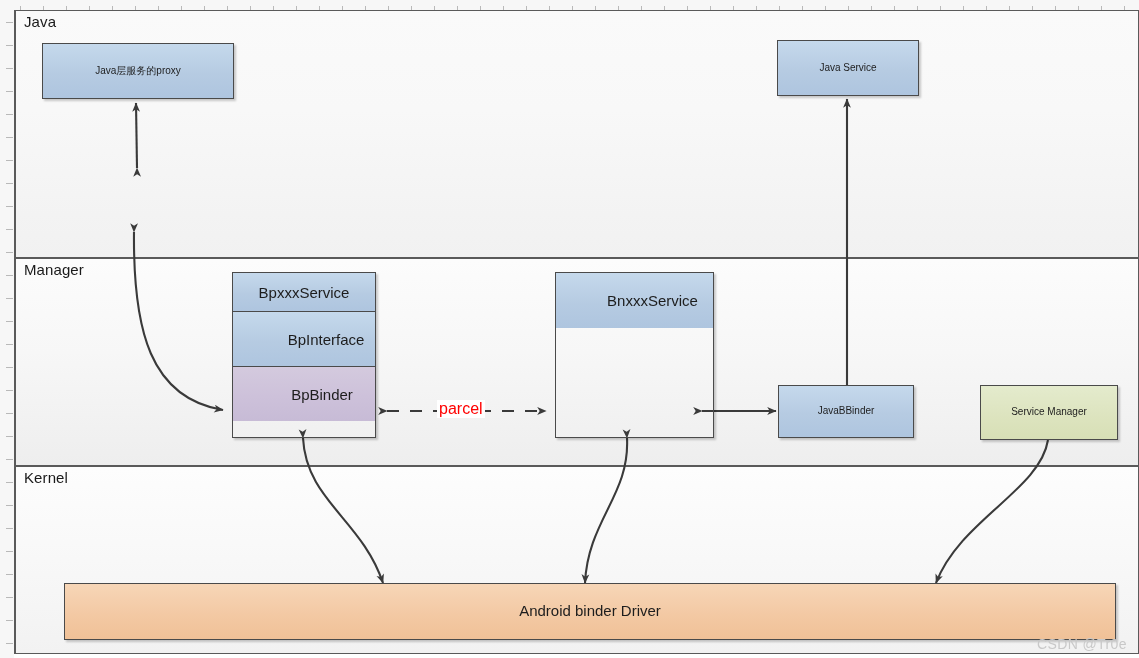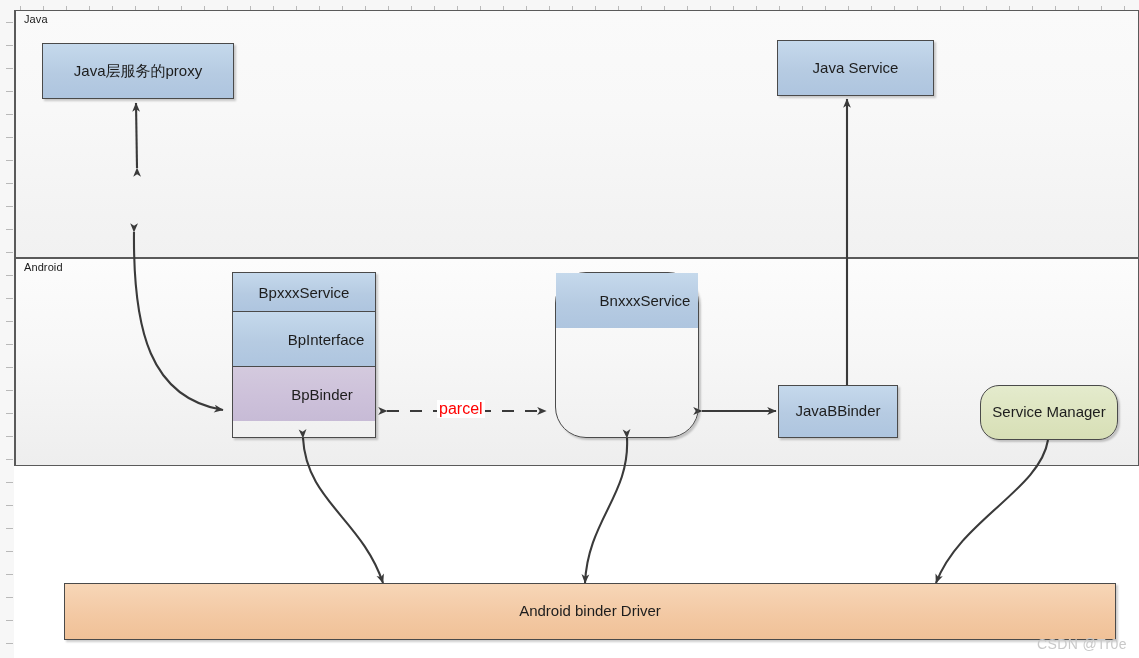--- a/index.html
+++ b/index.html
@@ -45,7 +45,7 @@
   }
   .layer-label{
     position:absolute;left:8px;top:2px;
-    font-size:11px;color:#1a1a1a;letter-spacing:.1px;
+    font-size:15px;color:#1a1a1a;letter-spacing:.1px;
     white-space:nowrap;
   }
 

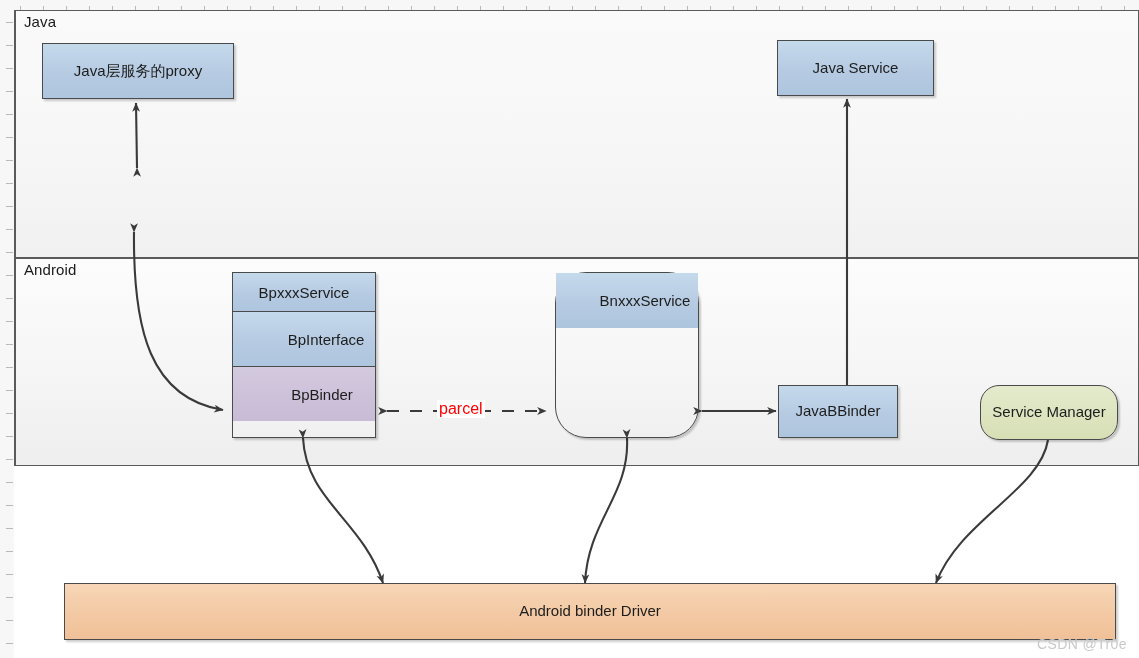--- a/index.html
+++ b/index.html
@@ -55,7 +55,7 @@
     border:1px solid #4a4a4a;
     display:flex;align-items:center;justify-content:center;
     text-align:center;
-    font-size:15px;color:#1d1d1d;
+    font-size:10px;color:#1d1d1d;
     box-shadow:2px 2px 2px rgba(0,0,0,.20);
     line-height:1.22;
     z-index:6;

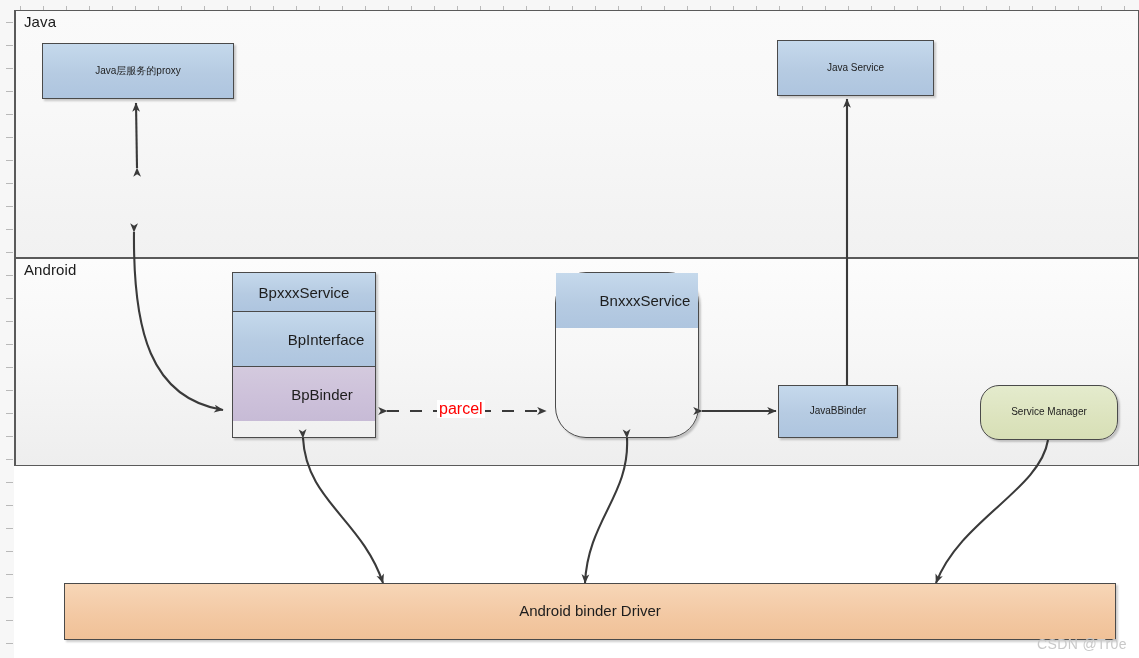--- a/index.html
+++ b/index.html
@@ -250,7 +250,7 @@
   </div>
 
 
-  <div class="node blue" style="left:777px;top:40px;width:157px;height:56px;">
+  <div class="node blue" style="left:777px;top:40px;width:142px;height:56px;">
     <span>Java Service</span>
   </div>
 

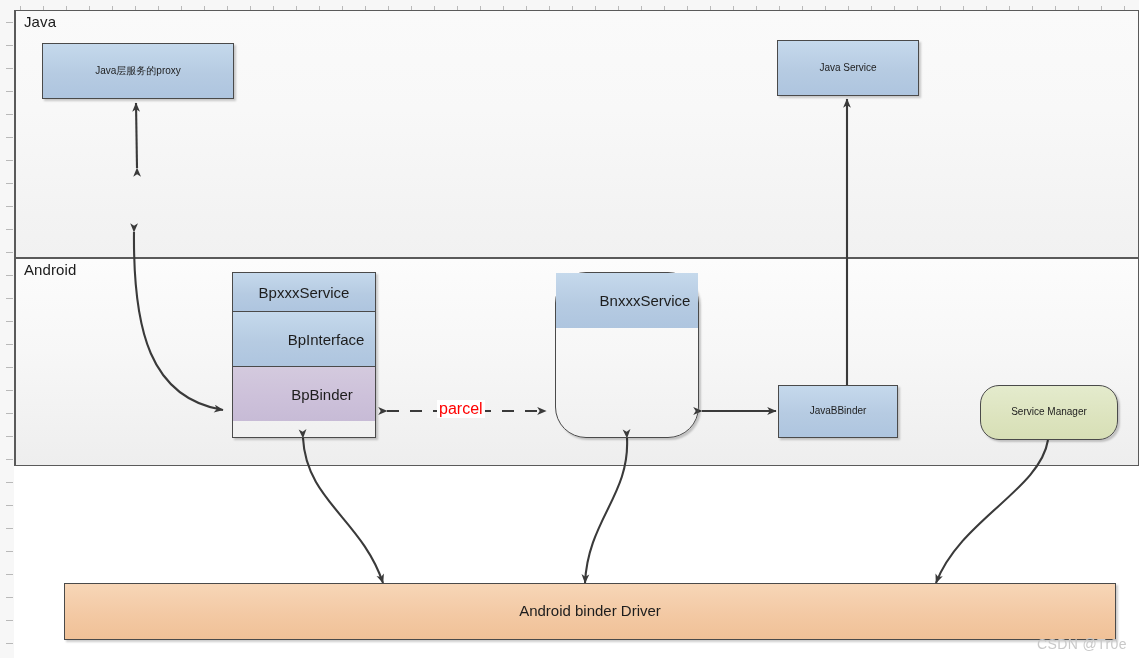--- a/index.html
+++ b/index.html
@@ -199,7 +199,7 @@
     <span class="layer-label">Java</span>
   </div>
   <div class="layer layer-native">
-    <span class="layer-label">Android</span>
+    <span class="layer-label">Manager</span>
   </div>
 
   <svg id="edges" viewBox="0 0 1139 658">

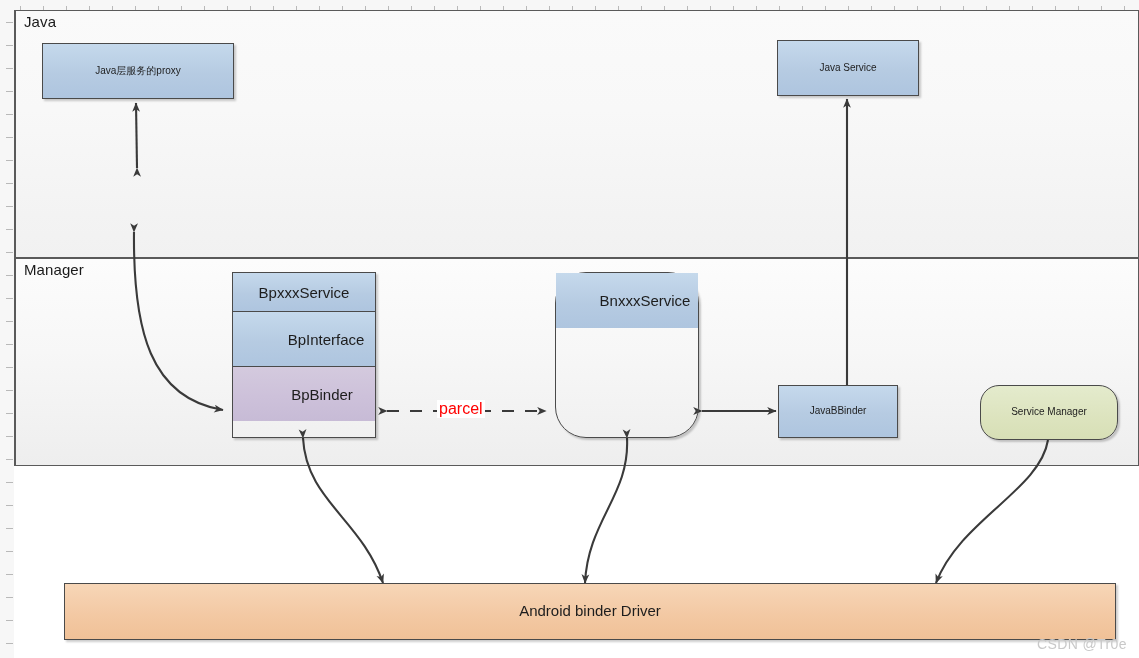--- a/index.html
+++ b/index.html
@@ -266,7 +266,7 @@
     </div>
   </div>
 
-  <div class="stack" style="left:555px;top:272px;width:144px;height:166px;border-radius:31px;">
+  <div class="stack" style="left:555px;top:272px;width:159px;height:166px;">
     <div class="cell blue" style="height:55px;">
       <span>BnxxxService</span>
     </div>

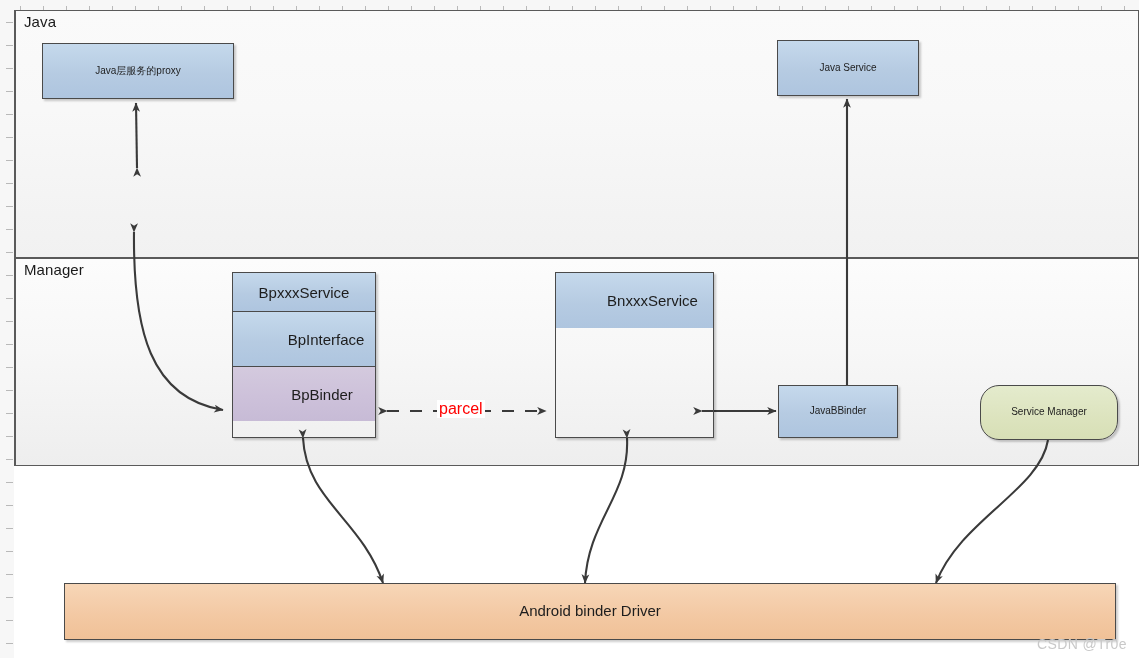--- a/index.html
+++ b/index.html
@@ -272,7 +272,7 @@
     </div>
   </div>
 
-  <div class="node blue" style="left:778px;top:385px;width:120px;height:53px;">
+  <div class="node blue" style="left:778px;top:385px;width:136px;height:53px;">
     <span>JavaBBinder</span>
   </div>
 

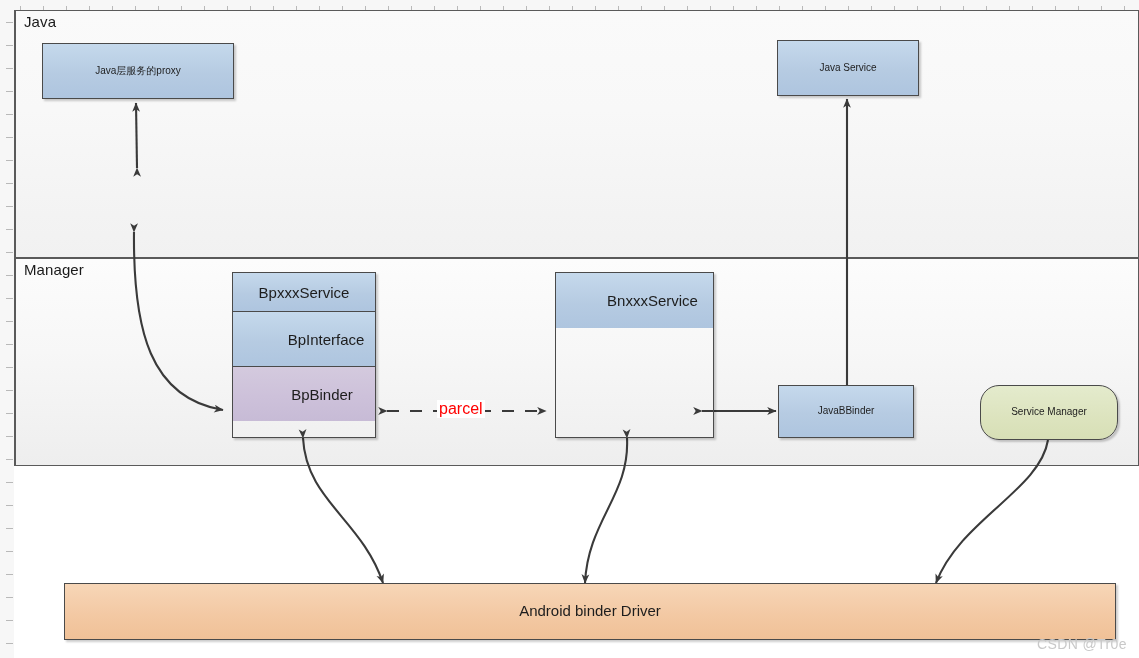--- a/index.html
+++ b/index.html
@@ -276,7 +276,7 @@
     <span>JavaBBinder</span>
   </div>
 
-  <div class="node green" style="left:980px;top:385px;width:138px;height:55px;border-radius:19px;">
+  <div class="node green" style="left:980px;top:385px;width:138px;height:55px;">
     <span>Service Manager</span>
   </div>
 

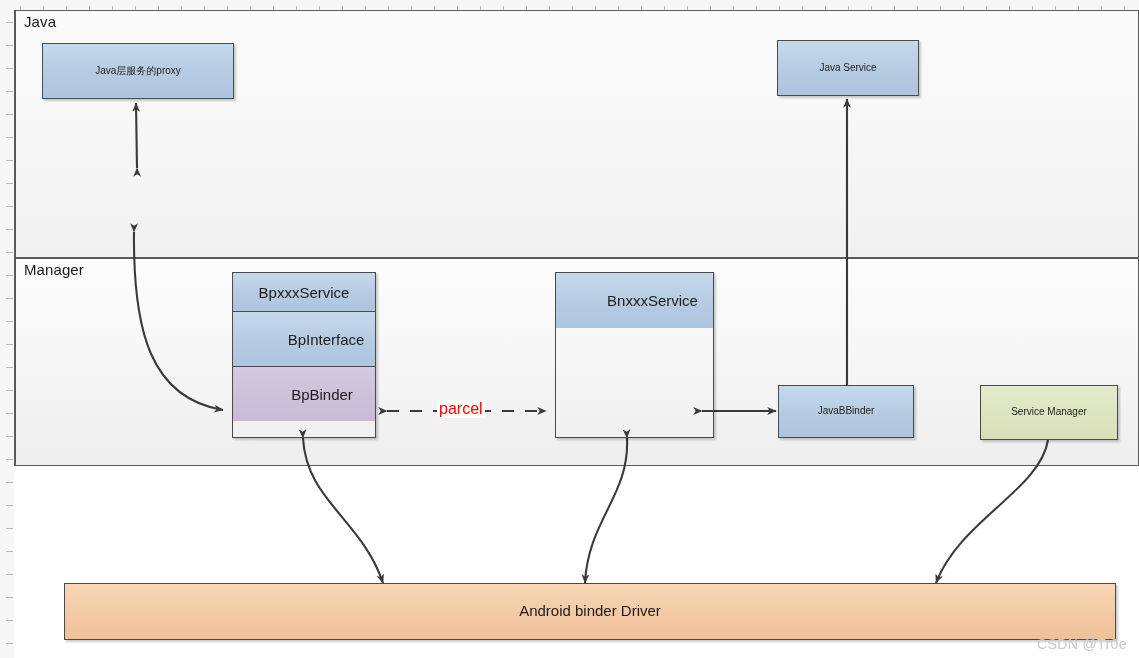--- a/index.html
+++ b/index.html
@@ -201,6 +201,9 @@
   <div class="layer layer-native">
     <span class="layer-label">Manager</span>
   </div>
+  <div class="layer layer-kernel">
+    <span class="layer-label">Kernel</span>
+  </div>
 
   <svg id="edges" viewBox="0 0 1139 658">
     <defs>

